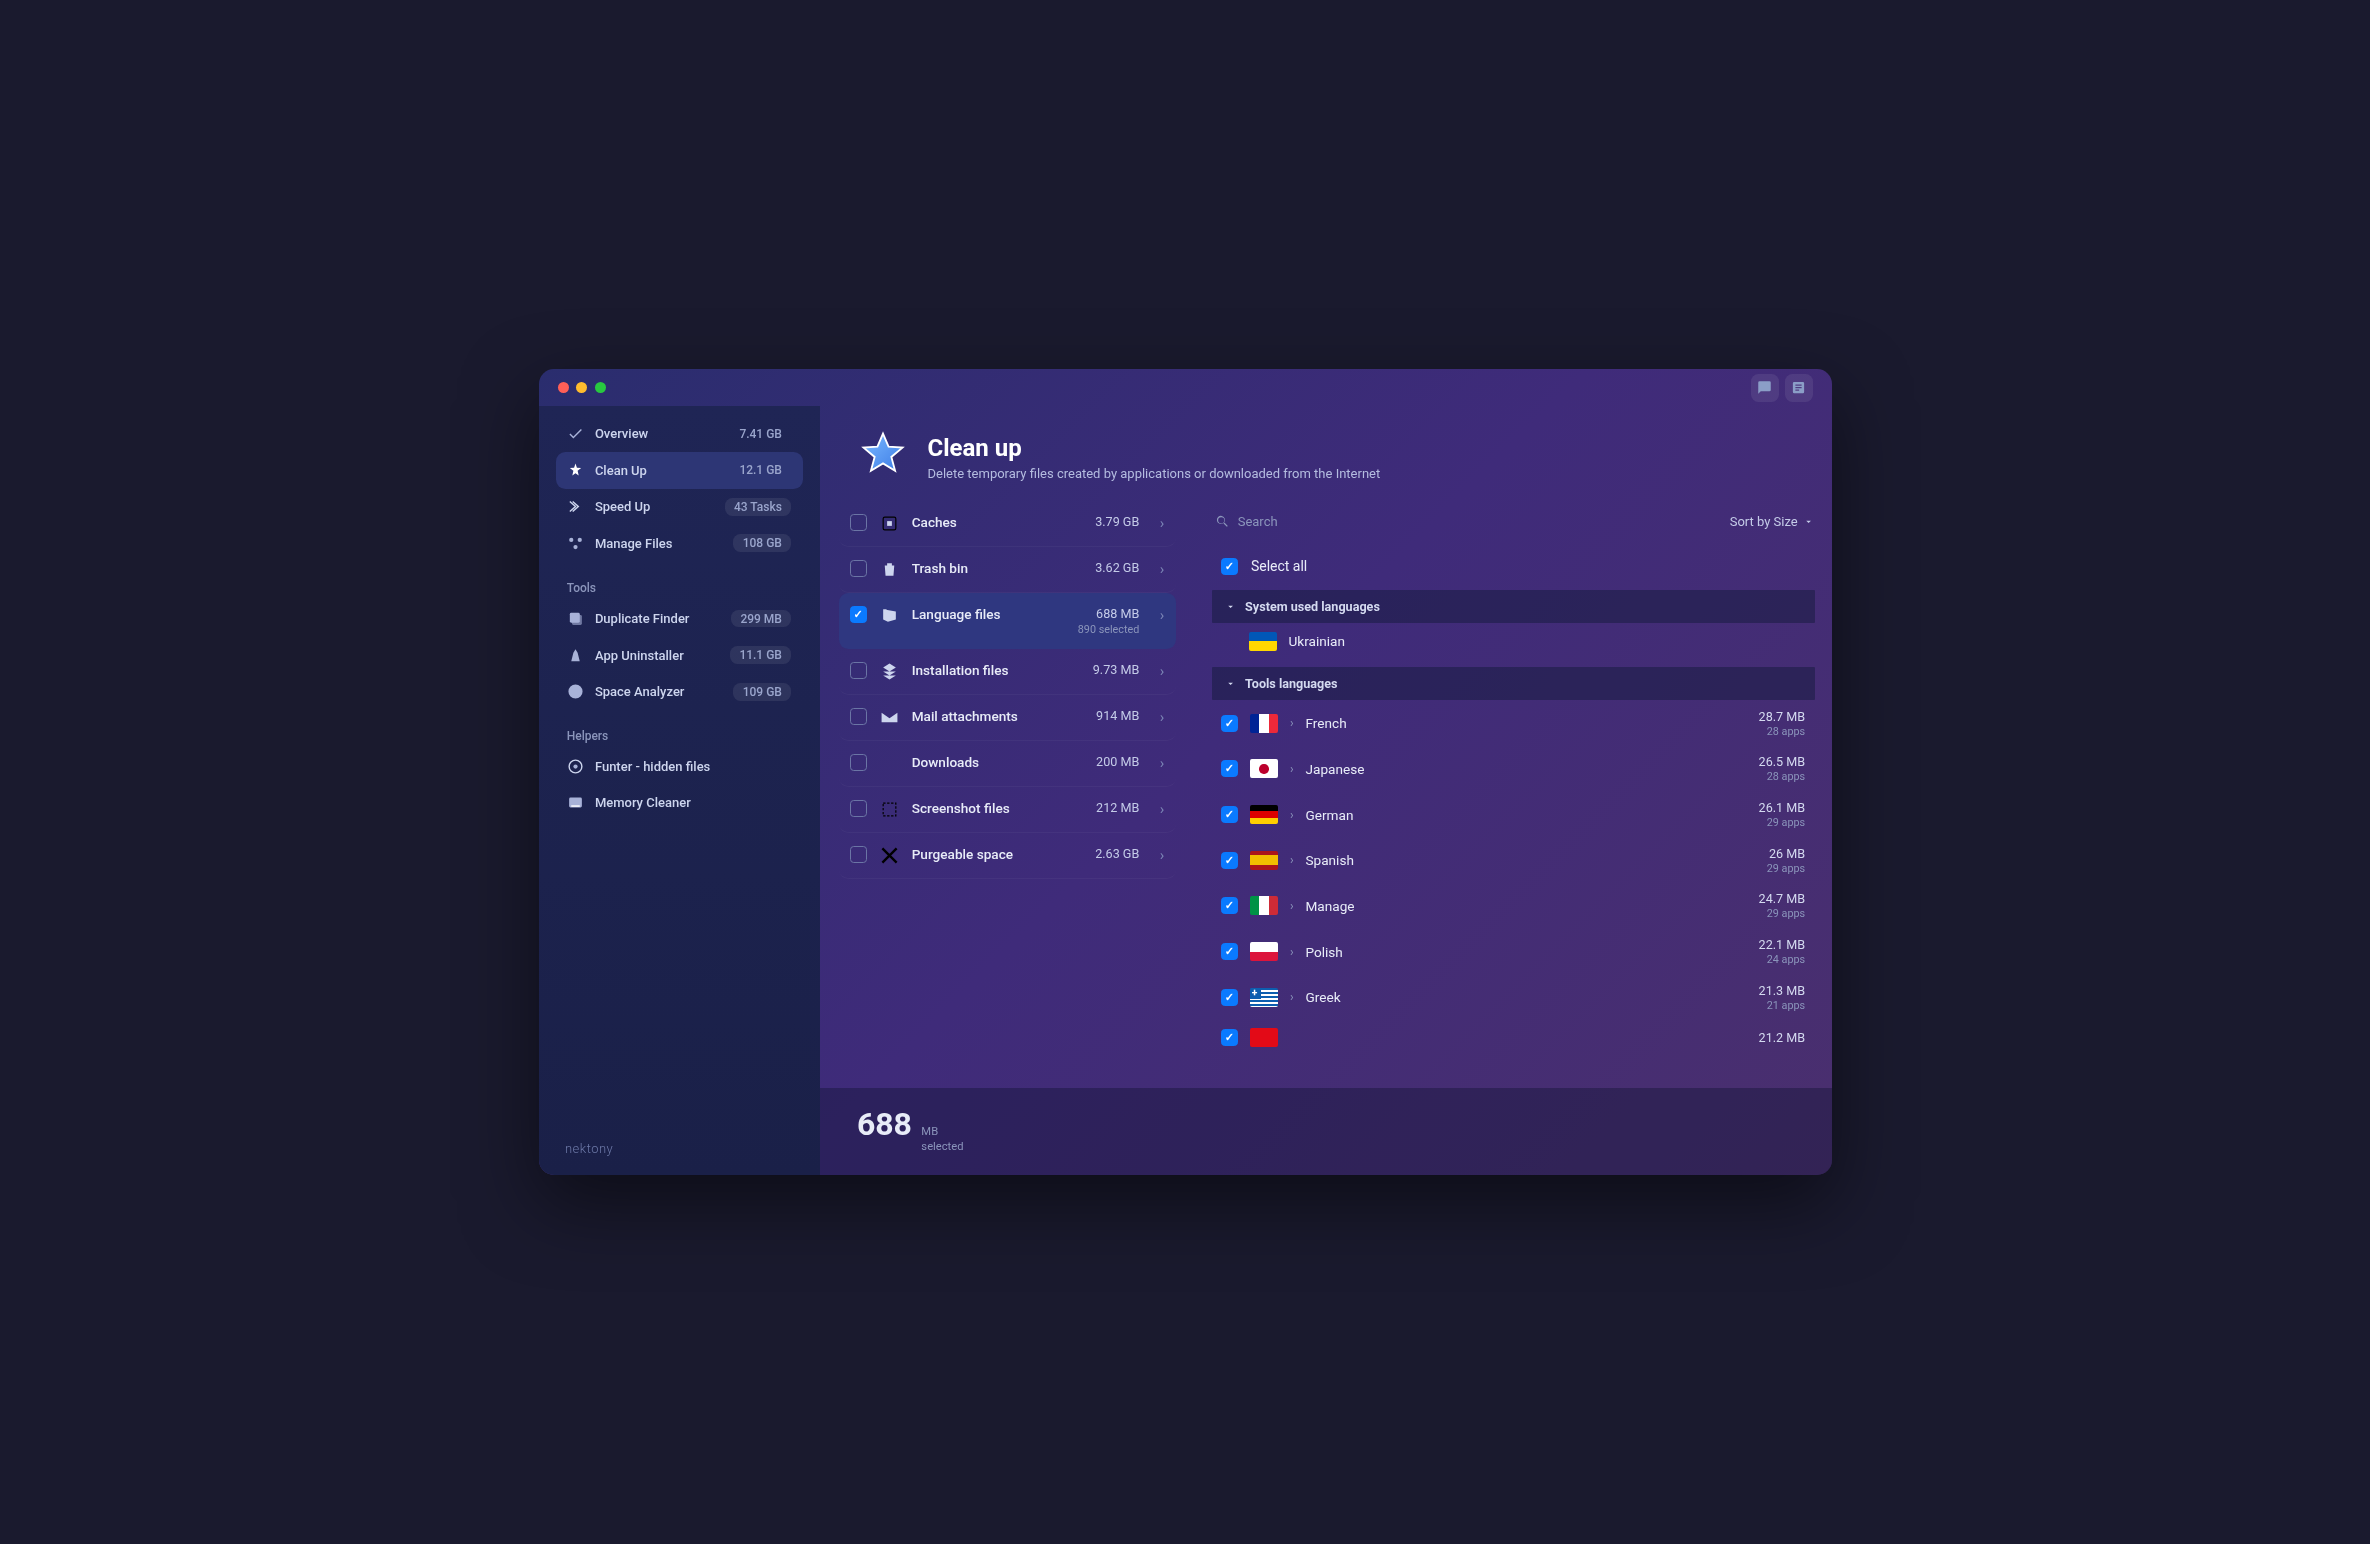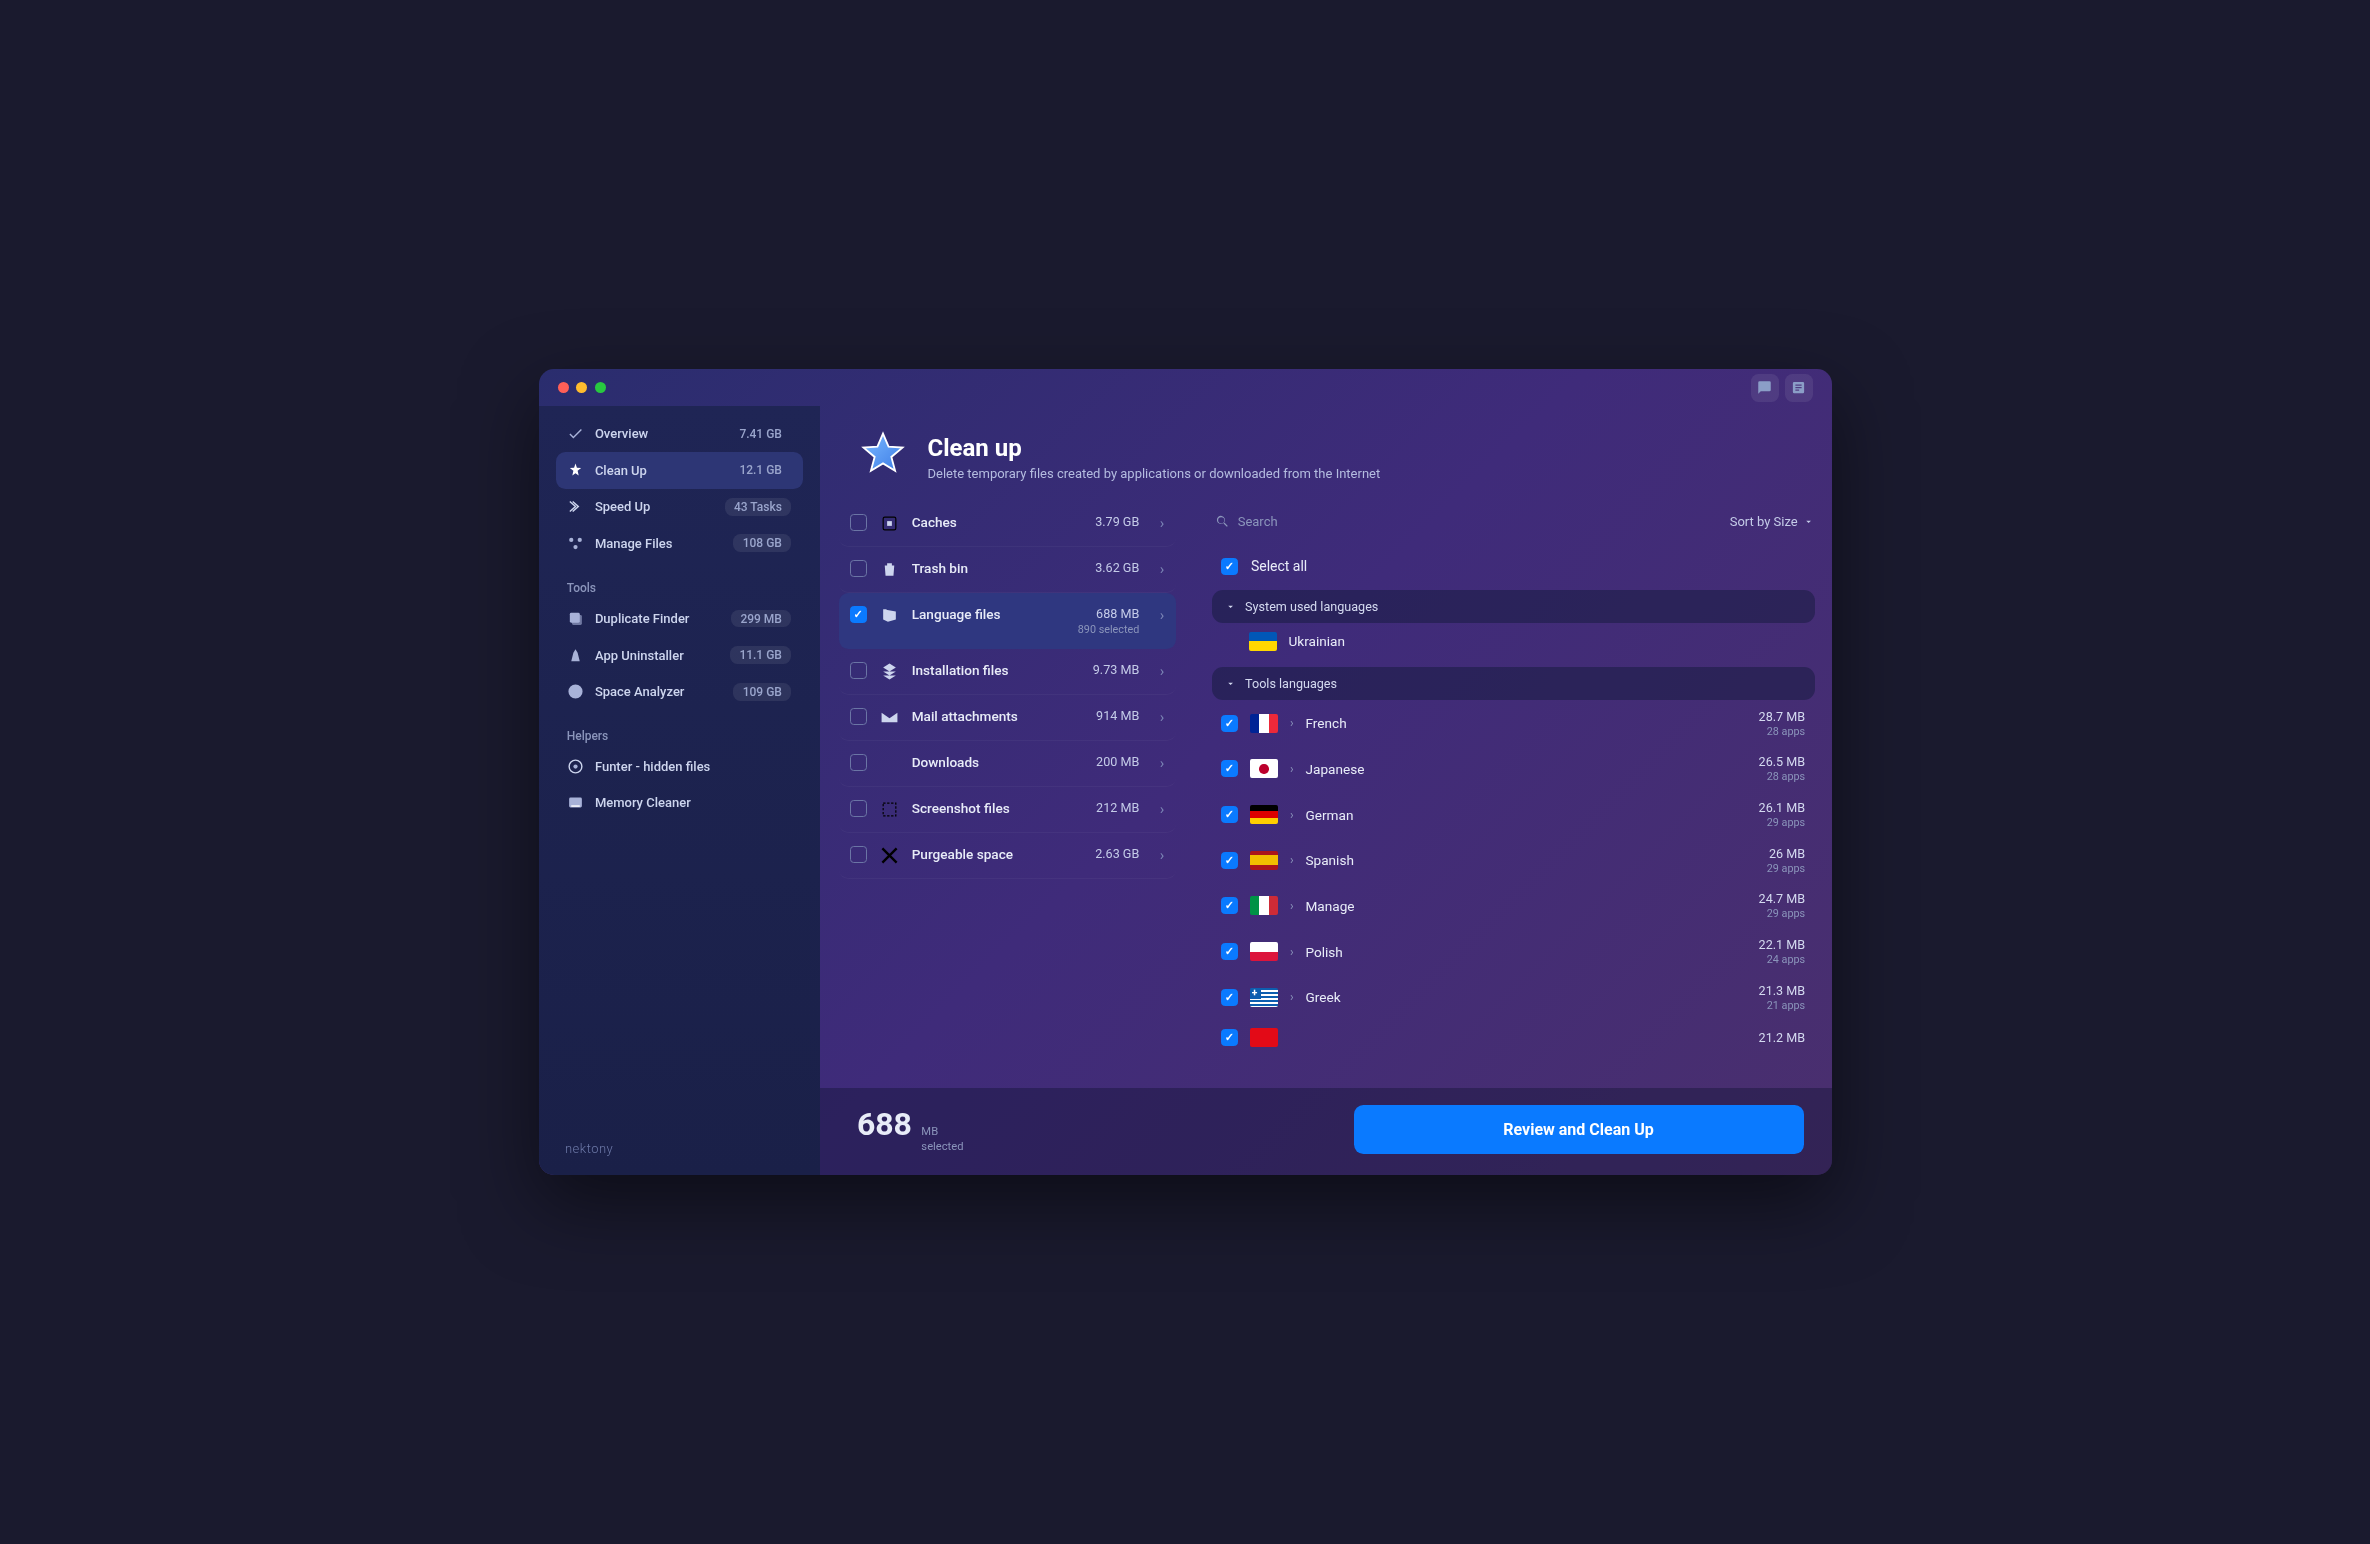--- a/index.html
+++ b/index.html
@@ -52,7 +52,7 @@
 .sort-btn{display:flex;align-items:center;gap:5.6px;color:#c4cbe8;font-size:13px;cursor:pointer}
 .sort-btn svg{width:11.2px;height:11.2px;fill:#c4cbe8}
 .select-all{display:flex;align-items:center;gap:13px;padding:7.5px 9.4px;color:#e8ecf8;font-size:14px}
-.group-header{display:flex;align-items:center;gap:9.4px;padding:9.4px 13px;background:rgba(20,25,60,.5);border-radius:11px;color:#d4daf0;font-size:12.6px;font-weight:400;margin-top:7.5px;cursor:pointer}
+.group-header{display:flex;align-items:center;gap:9.4px;padding:9.4px 13px;background:rgba(20,25,60,.5);border-radius:1px;color:#d4daf0;font-size:12.6px;font-weight:700;margin-top:7.5px;cursor:pointer}
 .group-header svg{width:11.2px;height:11.2px;fill:#d4daf0}
 .lang-list{flex:1;overflow-y:auto}
 .lang-row{display:flex;align-items:center;gap:12px;padding:8.4px 9.4px;cursor:pointer}

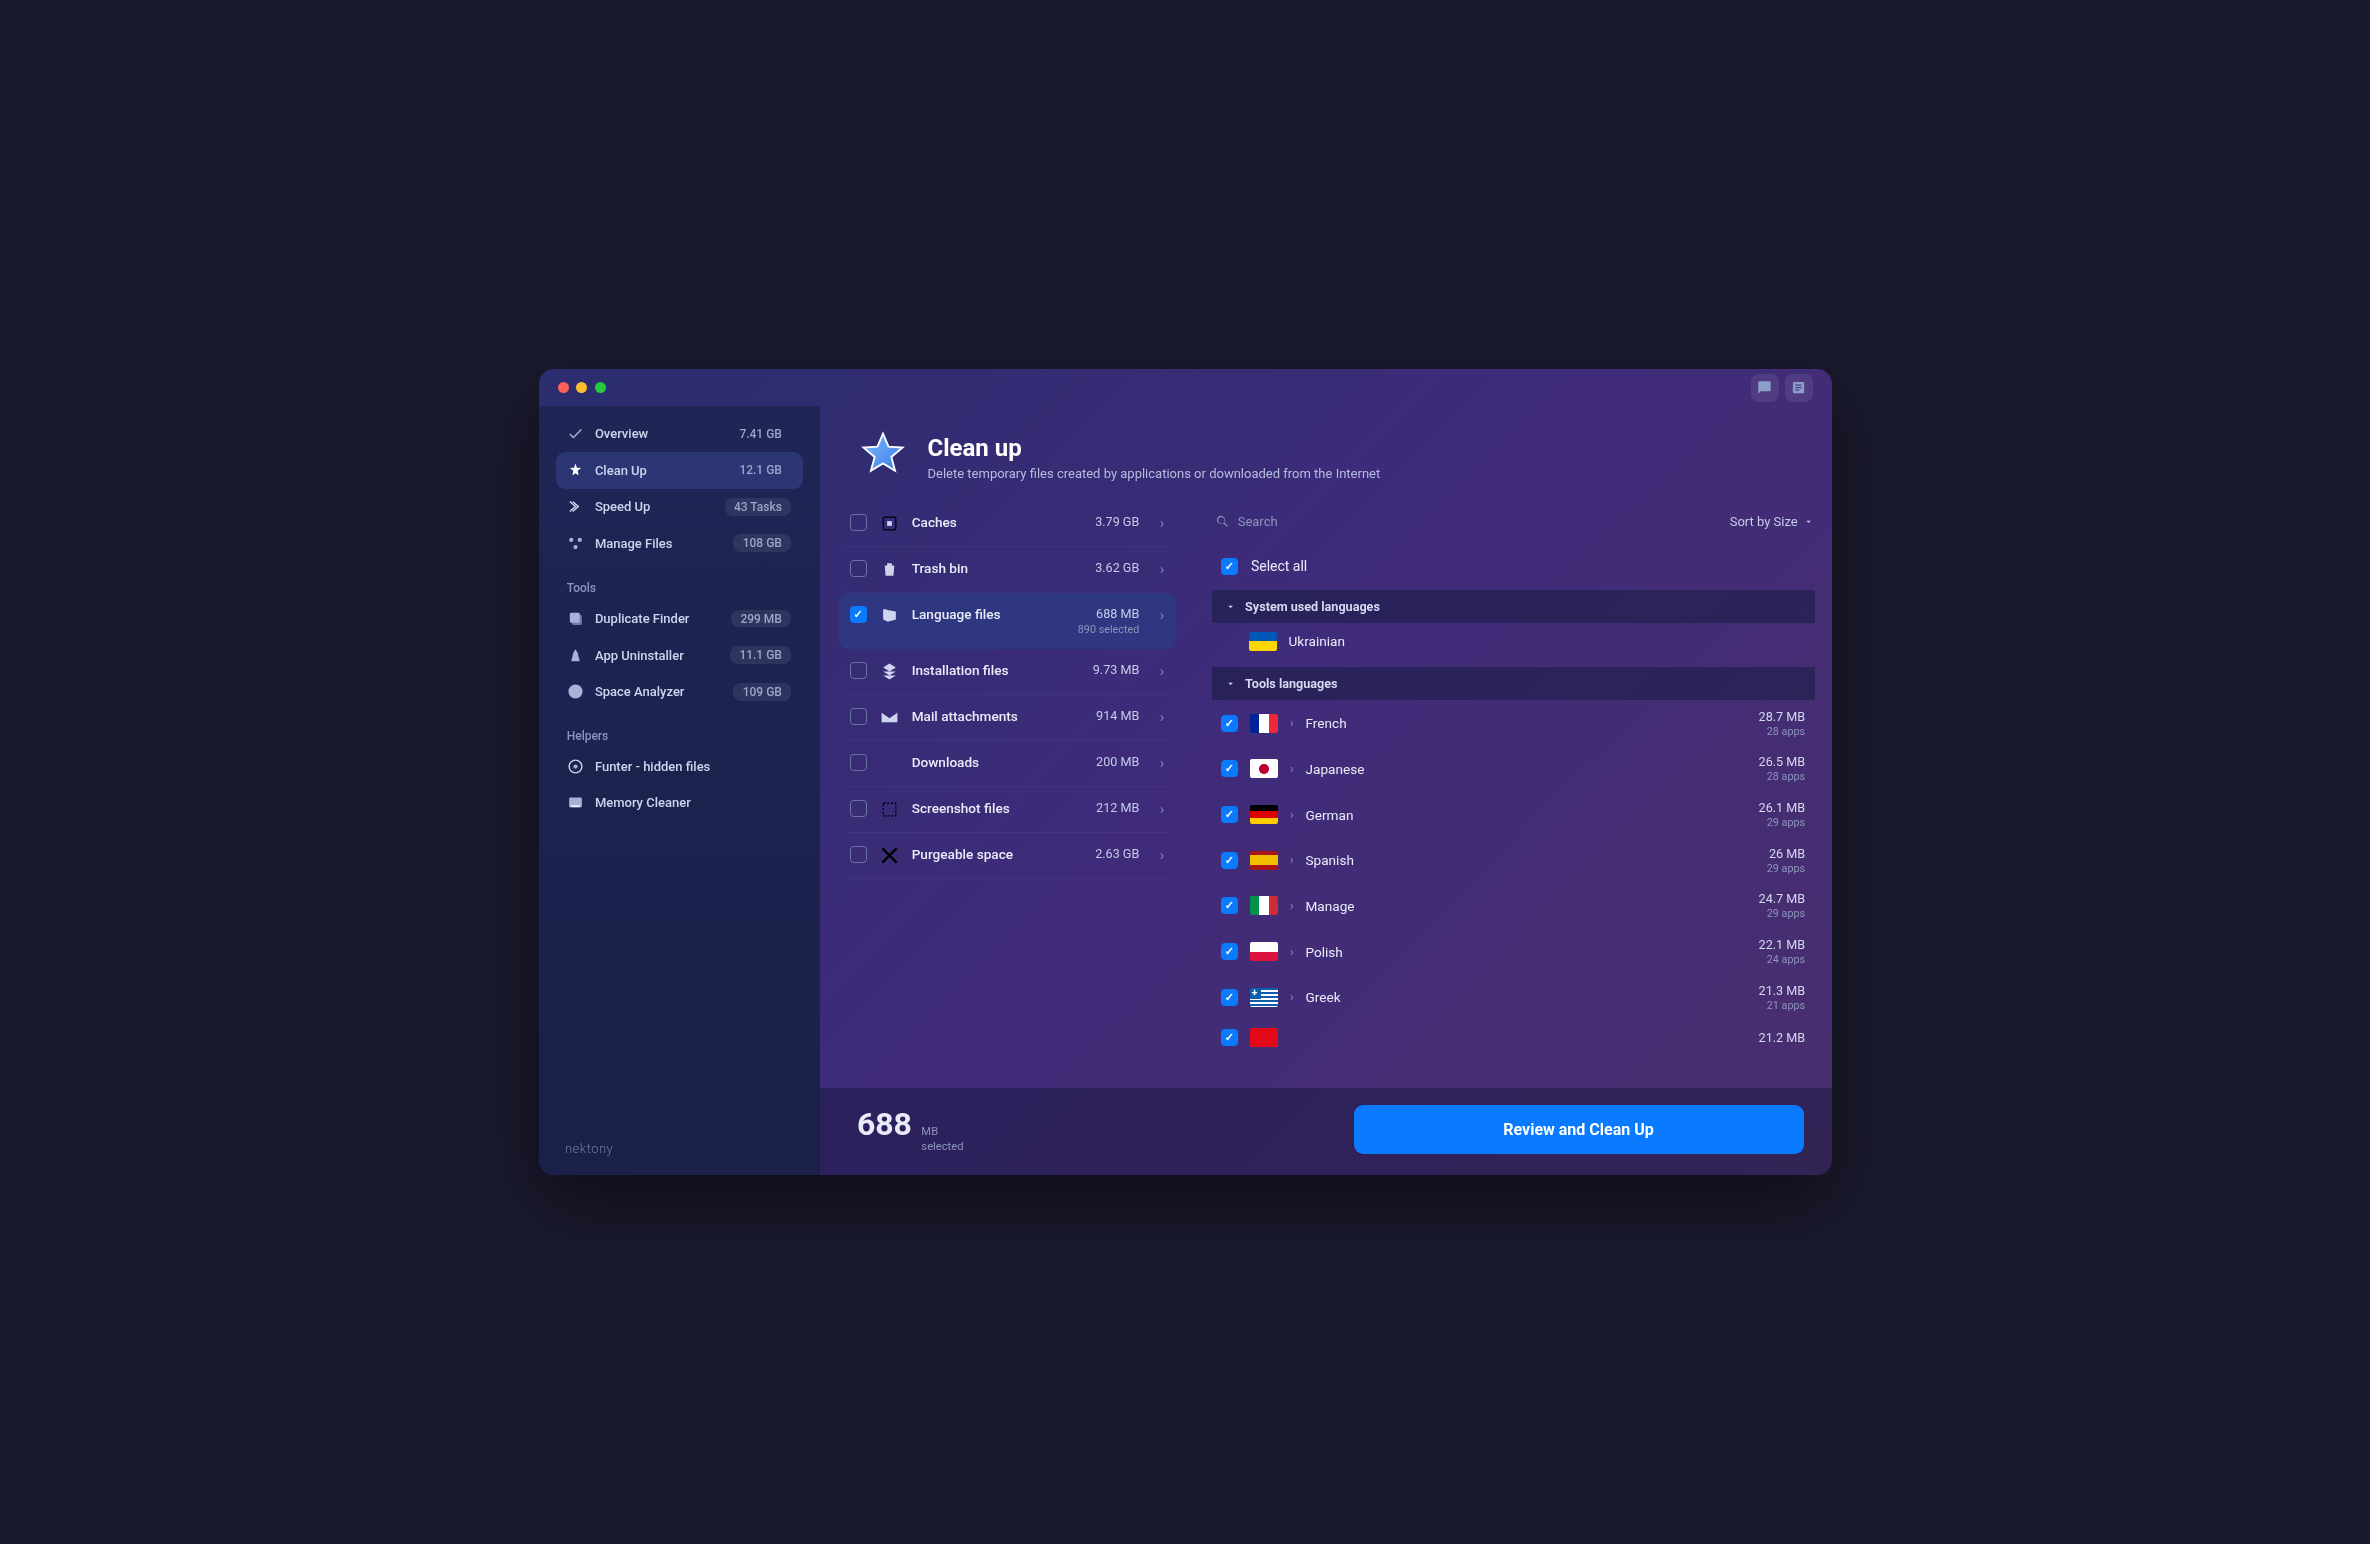--- a/index.html
+++ b/index.html
@@ -484,7 +484,6 @@
             <span>selected</span>
           </div>
         </div>
-        <button class="review-btn">Review and Clean Up</button>
       </div>
     </div>
   </div>

